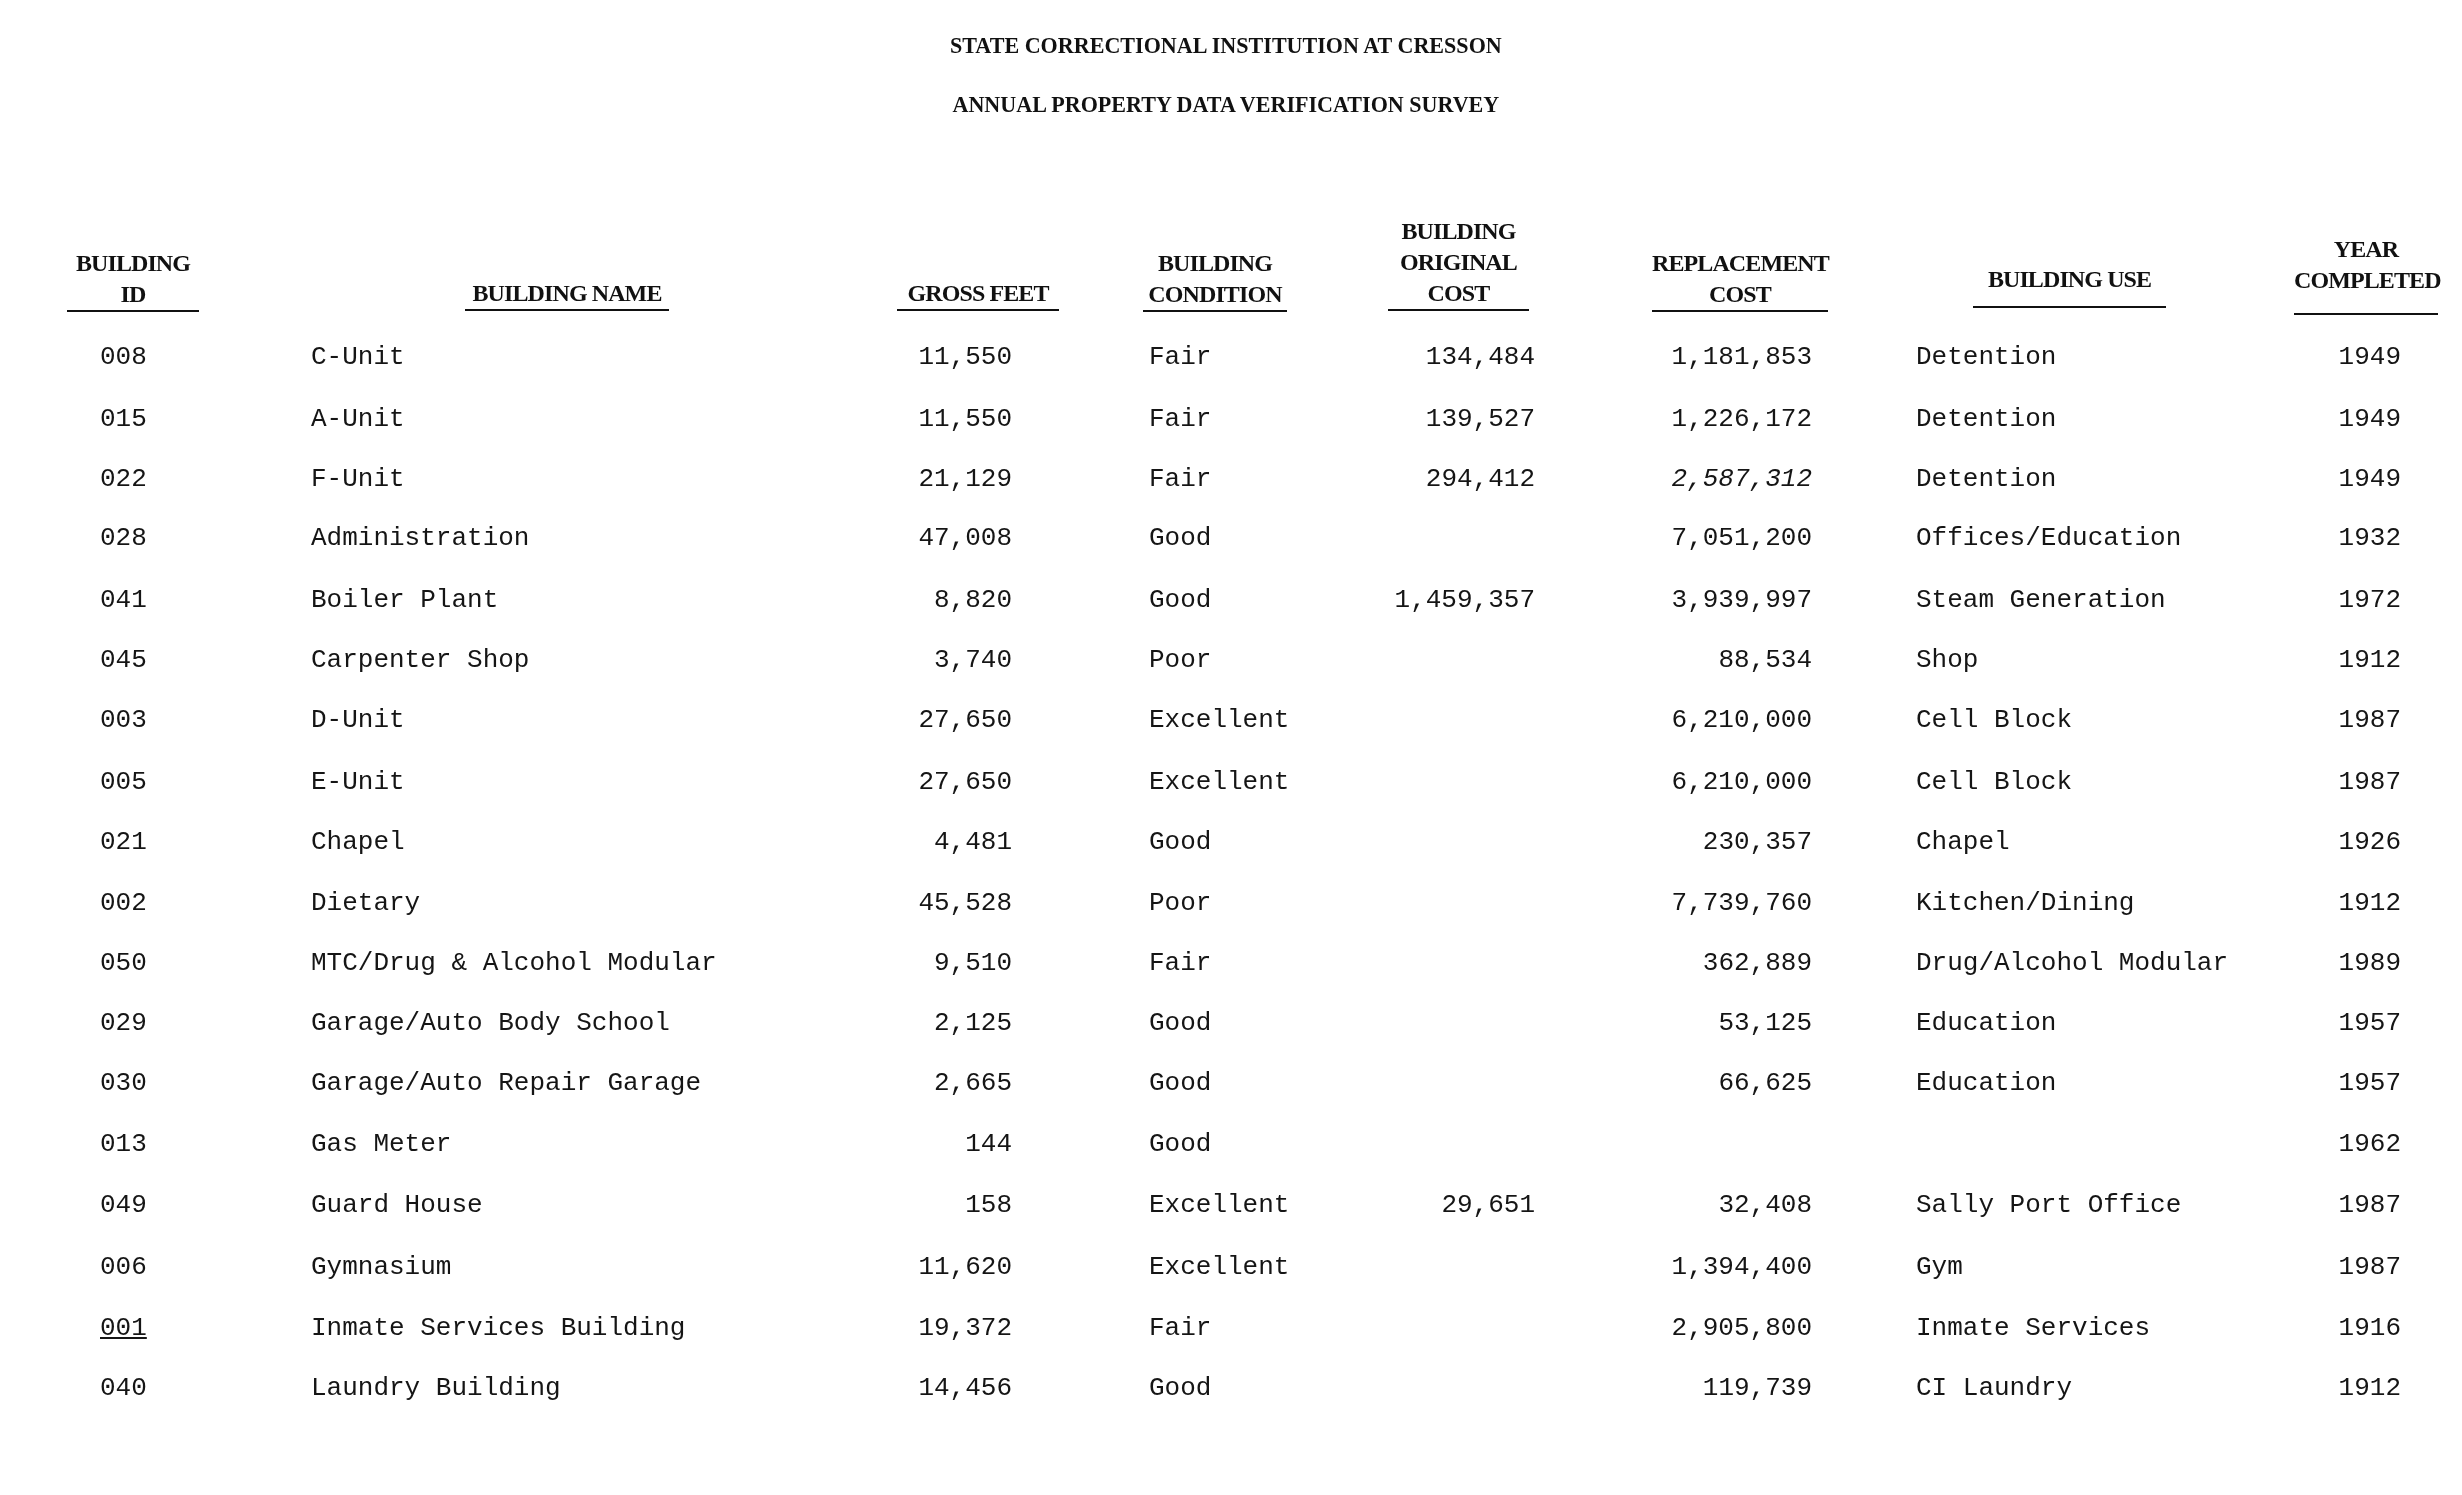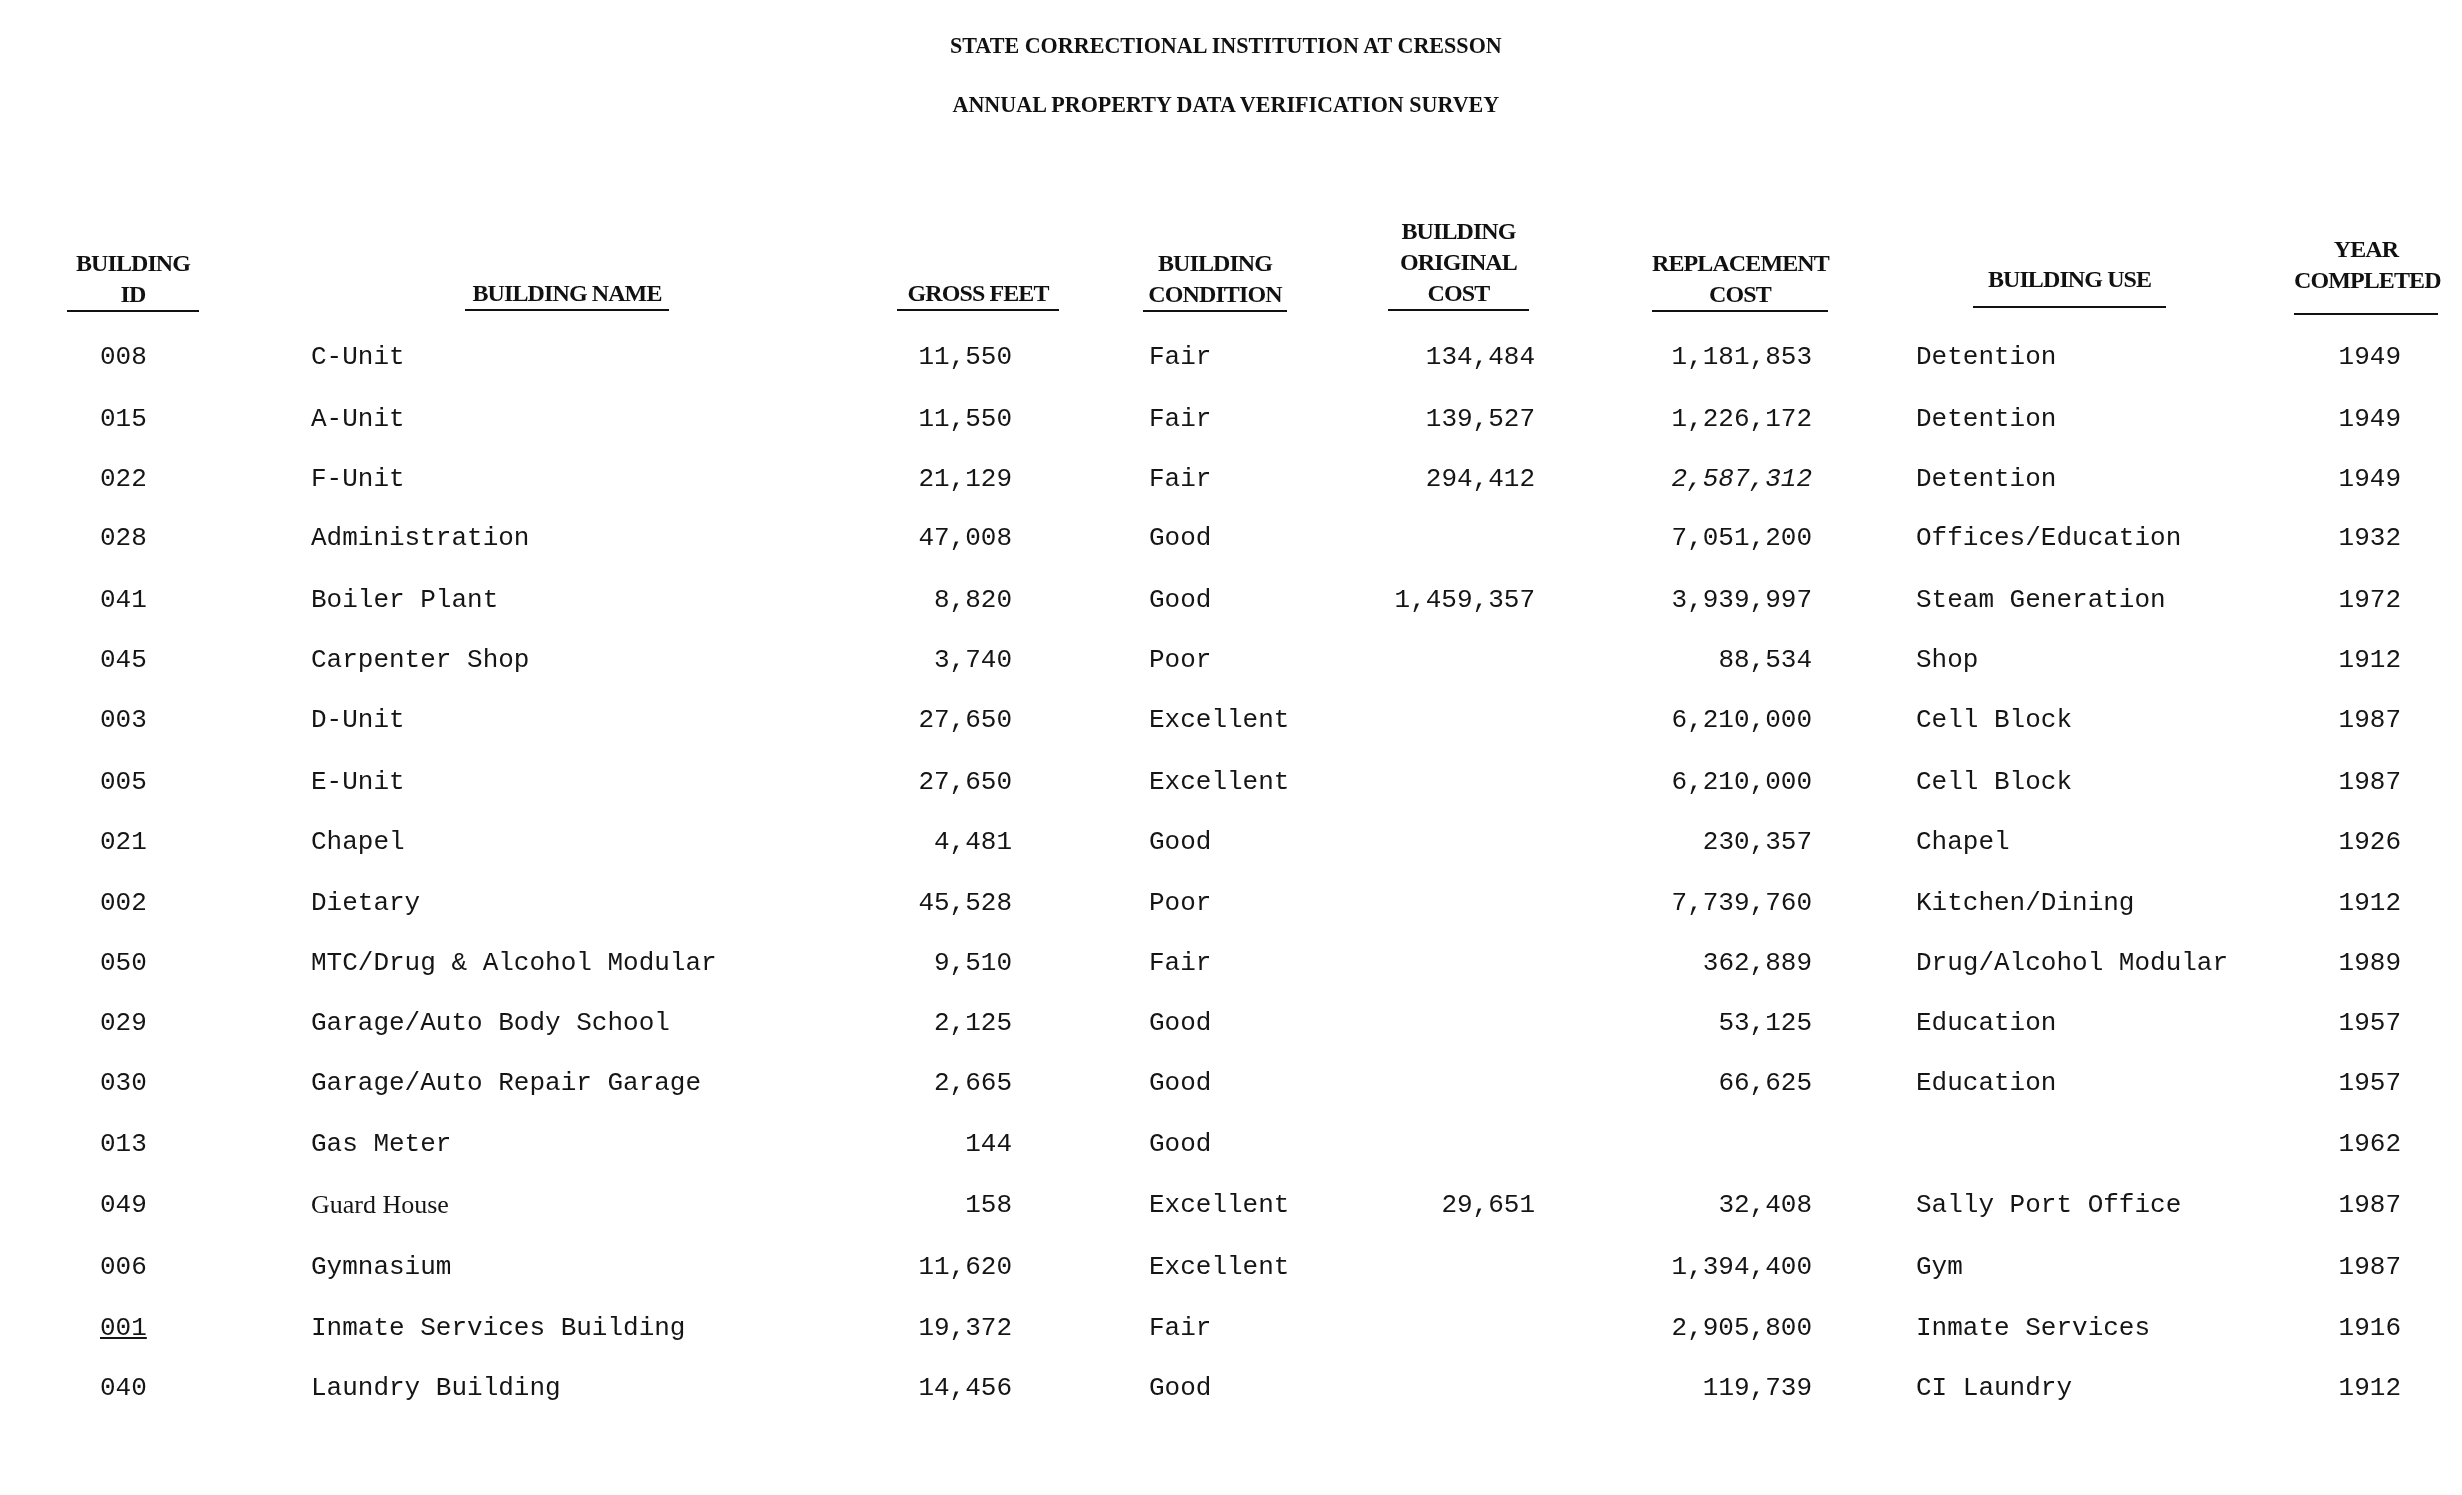--- a/index.html
+++ b/index.html
@@ -195,7 +195,7 @@
       </div>
       <div>
         <div class="cell" style="left: 84px; top: 1189px;">049</div>
-        <div class="cell" style="left: 295px; top: 1189px; font-family: Liberation Serif, serif;">Guard House</div>
+        <div class="cell" style="left: 295px; top: 1189px;">Guard House</div>
         <div class="cell r" style="left: 791px; top: 1189px; width: 205px;">158</div>
         <div class="cell" style="left: 1133px; top: 1189px;">Excellent</div>
         <div class="cell r" style="left: 1302px; top: 1189px; width: 217px;">29,651</div>

